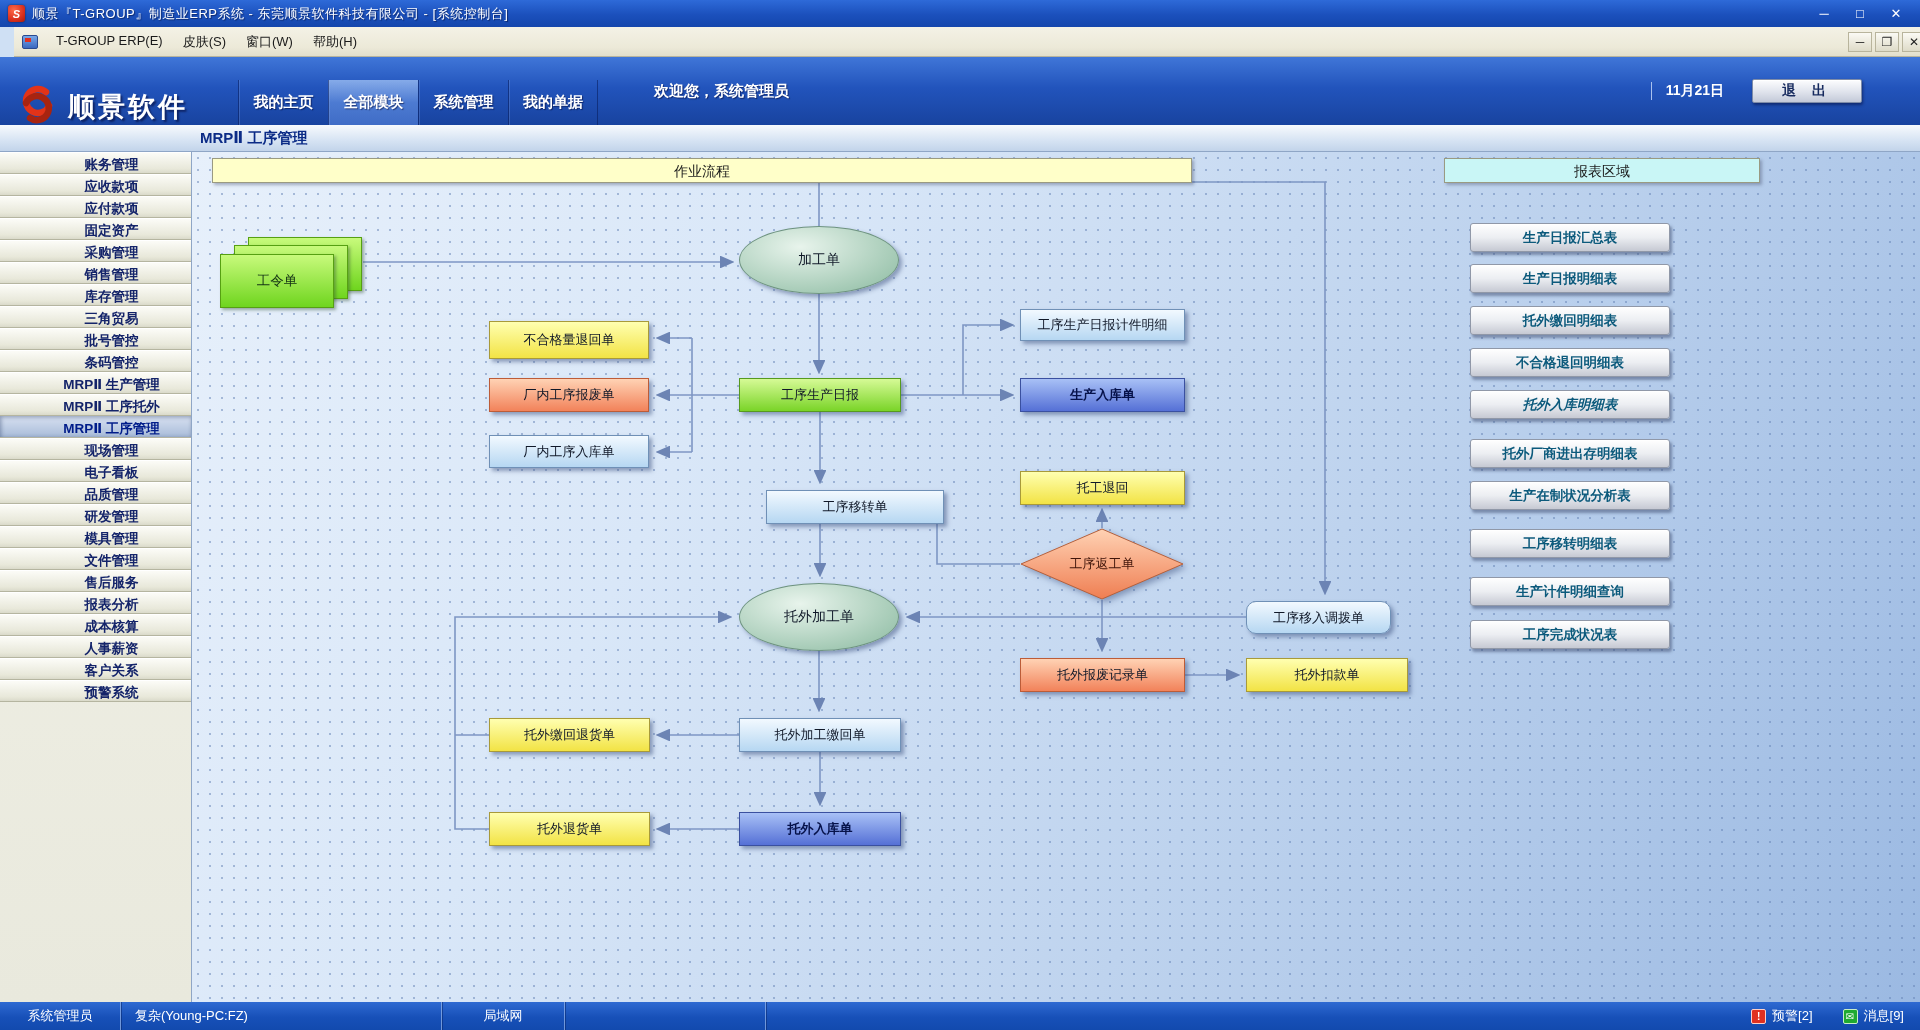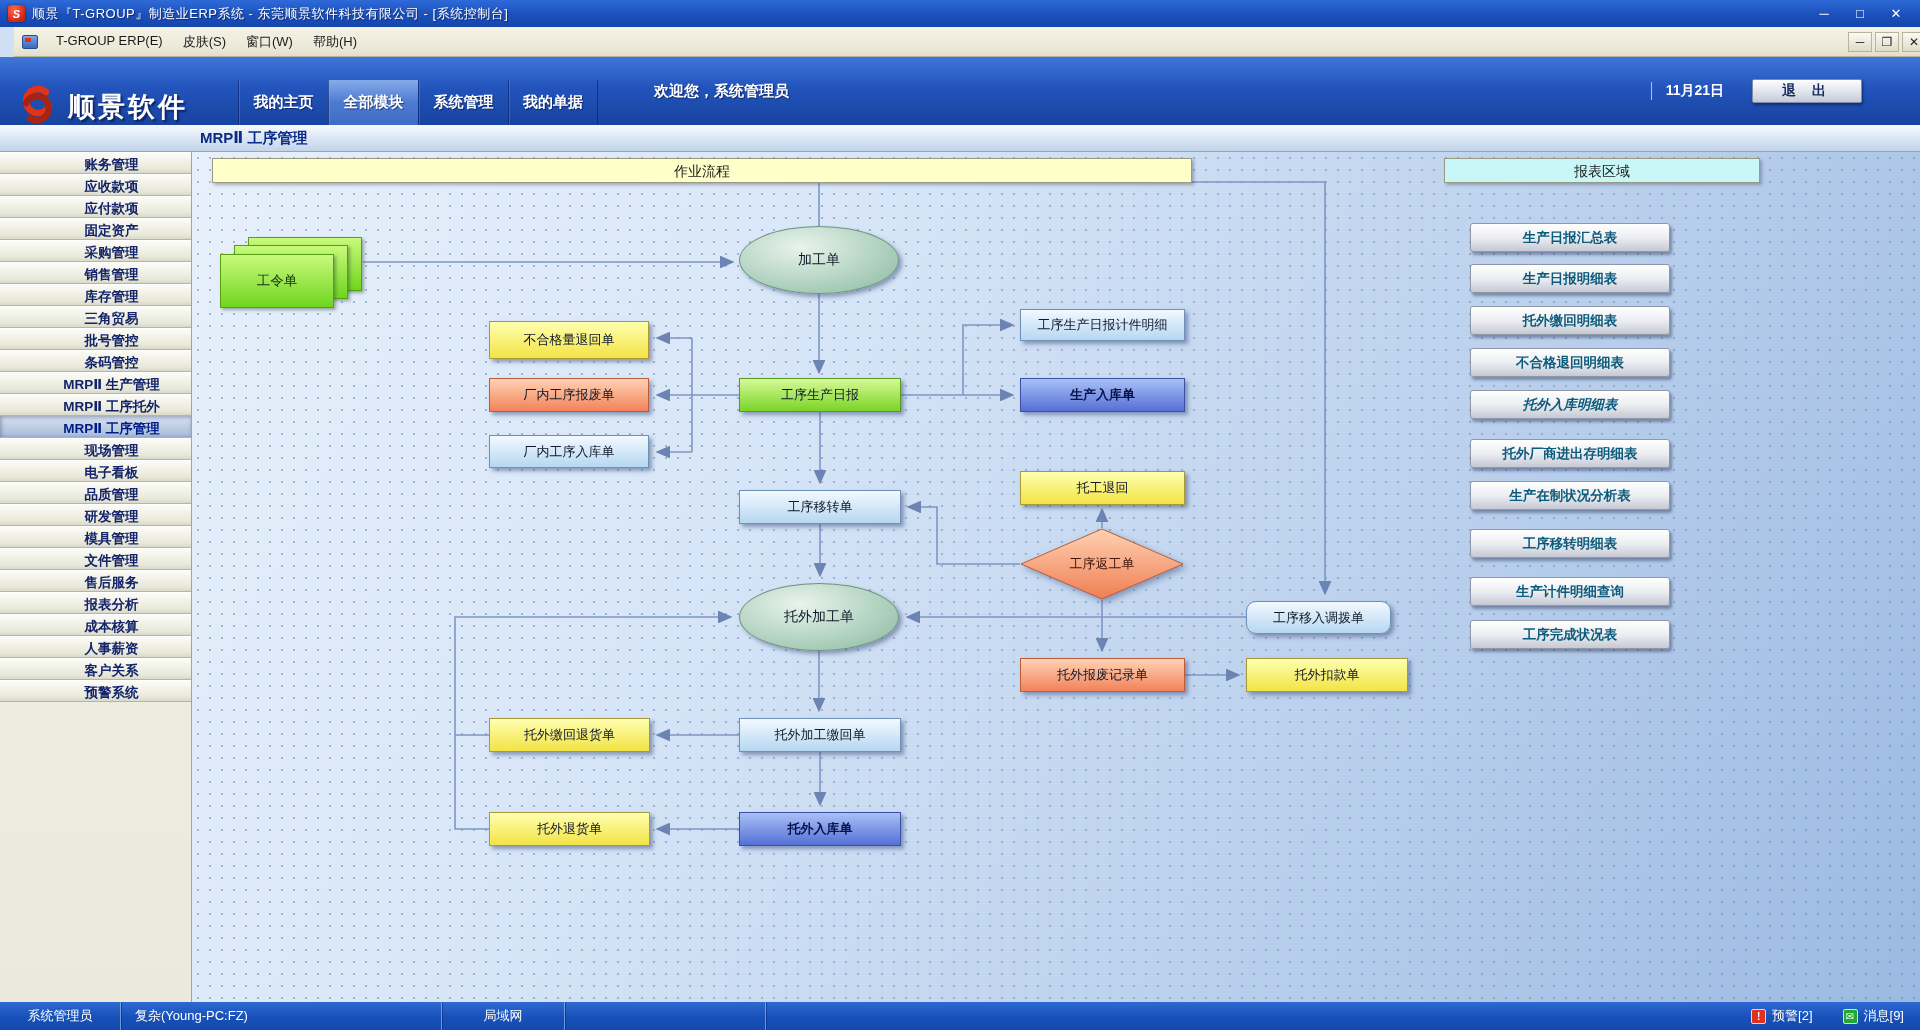--- a/index.html
+++ b/index.html
@@ -325,7 +325,7 @@
       <div class="node box" style="left: 547px; top: 226px; width: 162px; height: 34px; background: linear-gradient(rgb(214, 250, 150), rgb(122, 212, 40)); border-color: rgb(86, 154, 30);">工序生产日报</div>
       <div class="node box" style="left: 828px; top: 157px; width: 165px; height: 32px; background: linear-gradient(rgb(242, 249, 255), rgb(182, 215, 242)); border-color: rgb(111, 144, 182);">工序生产日报计件明细</div>
       <div class="node box" style="left: 828px; top: 226px; width: 165px; height: 34px; background: linear-gradient(rgb(168, 192, 246), rgb(85, 112, 214)); border-color: rgb(58, 80, 160); color: rgb(6, 18, 74); font-weight: bold;">生产入库单</div>
-      <div class="node box" style="left: 547px; top: 338px; width: 162px; height: 34px; background: linear-gradient(rgb(242, 249, 255), rgb(182, 215, 242)); border-color: rgb(111, 144, 182);">工序移转单</div>
+      <div class="node box" style="left: 574px; top: 338px; width: 178px; height: 34px; background: linear-gradient(rgb(242, 249, 255), rgb(182, 215, 242)); border-color: rgb(111, 144, 182);">工序移转单</div>
       <div class="node box" style="left: 828px; top: 319px; width: 165px; height: 34px; background: linear-gradient(rgb(255, 255, 176), rgb(242, 227, 69)); border-color: rgb(168, 154, 58);">托工退回</div>
       <div class="node diamondwrap" style="left: 828px; top: 376px; width: 164px; height: 72px;">
         <svg width="164" height="72" viewBox="0 0 164 72">

